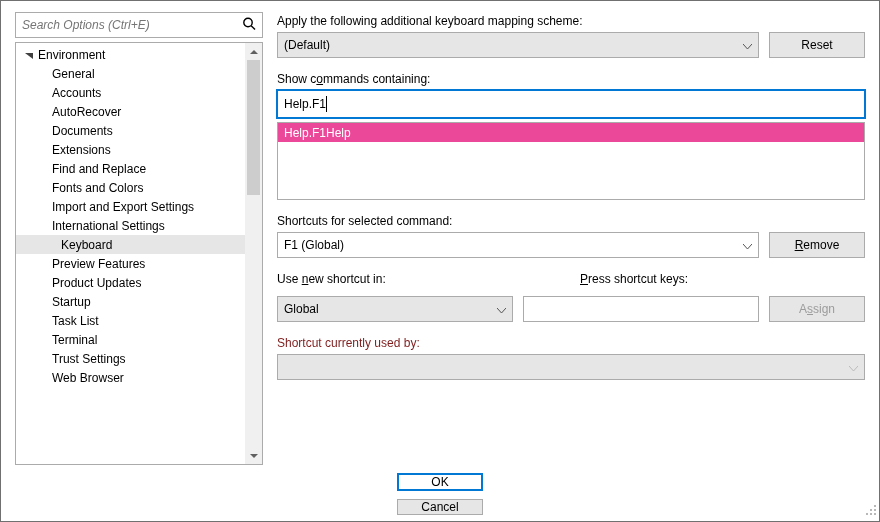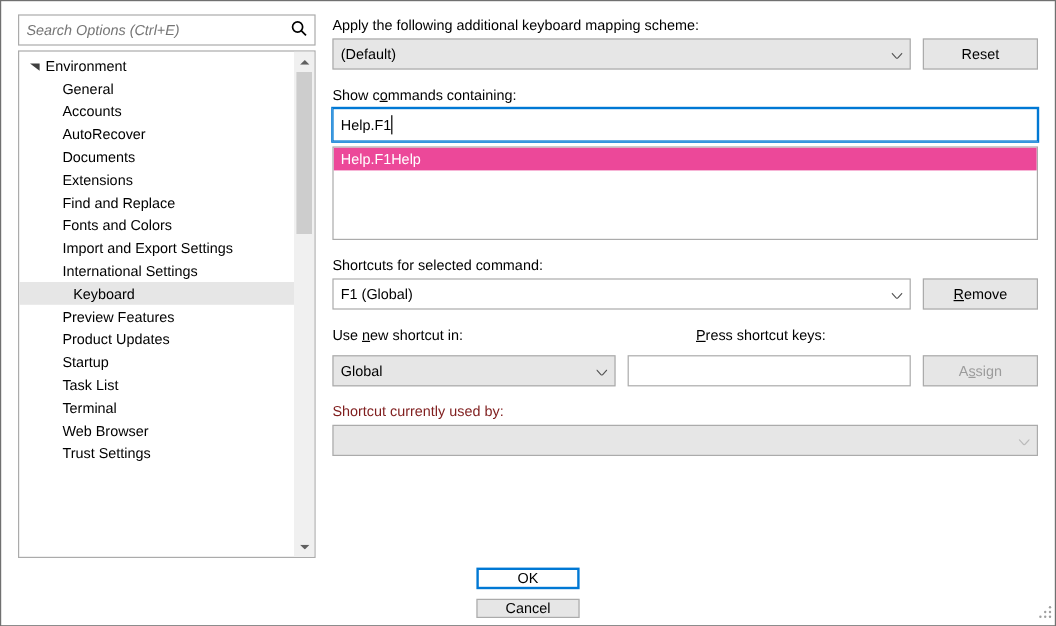--- a/index.html
+++ b/index.html
@@ -122,10 +122,10 @@
                 <span>Terminal</span>
               </div>
               <div class="tree-item child">
+                <span>Trust Settings</span>
+              </div>
+              <div class="tree-item child">
                 <span>Web Browser</span>
-              </div>
-              <div class="tree-item child">
-                <span>Trust Settings</span>
               </div>
             </div>
         </div>

